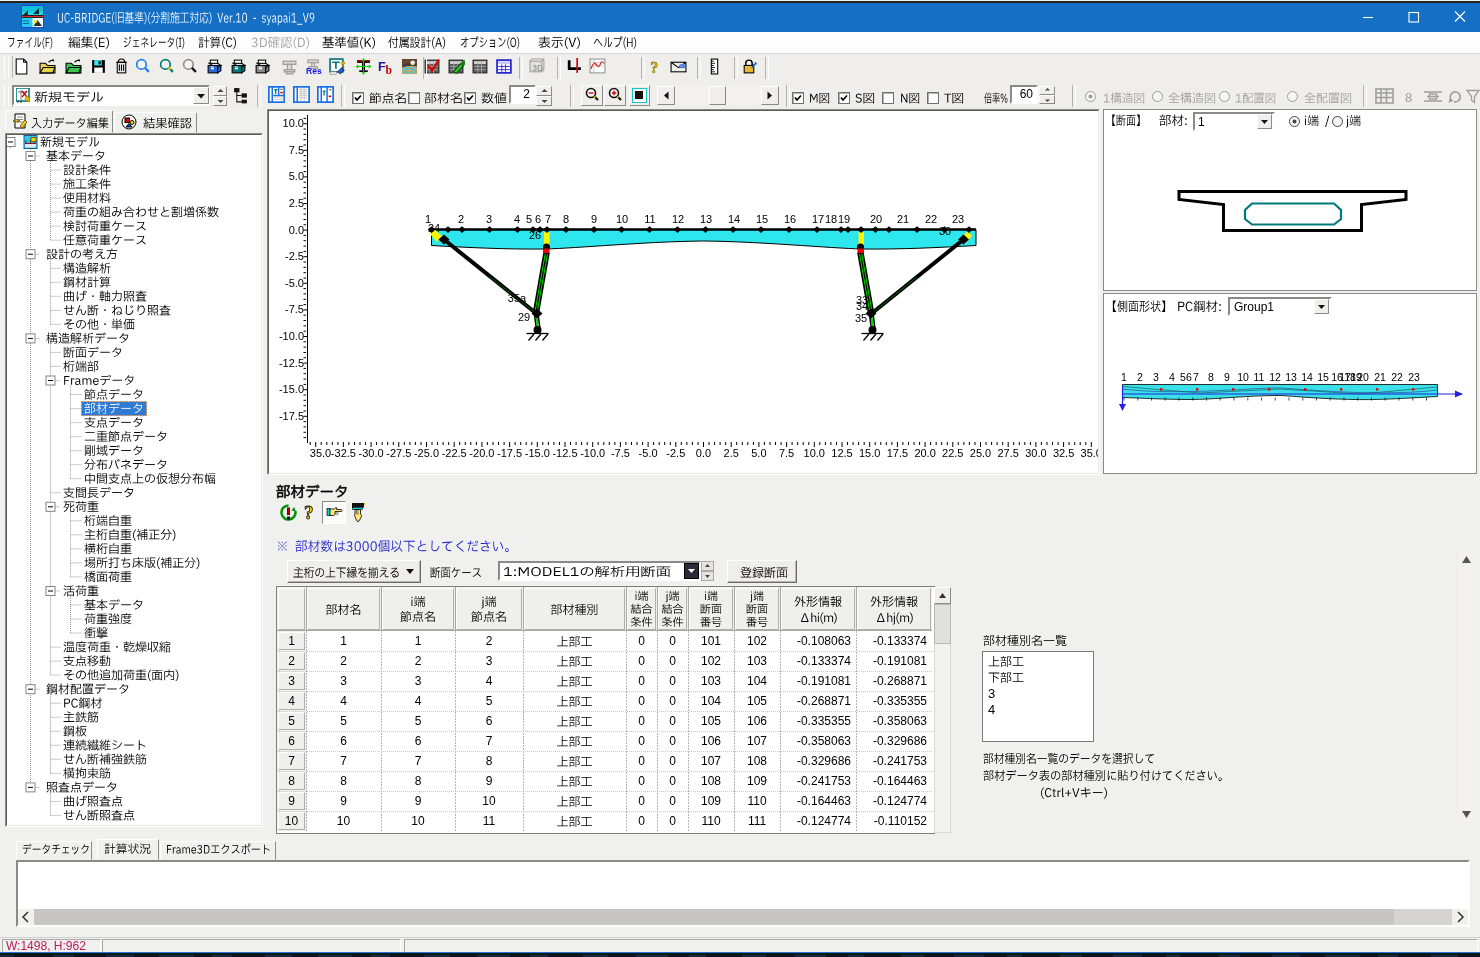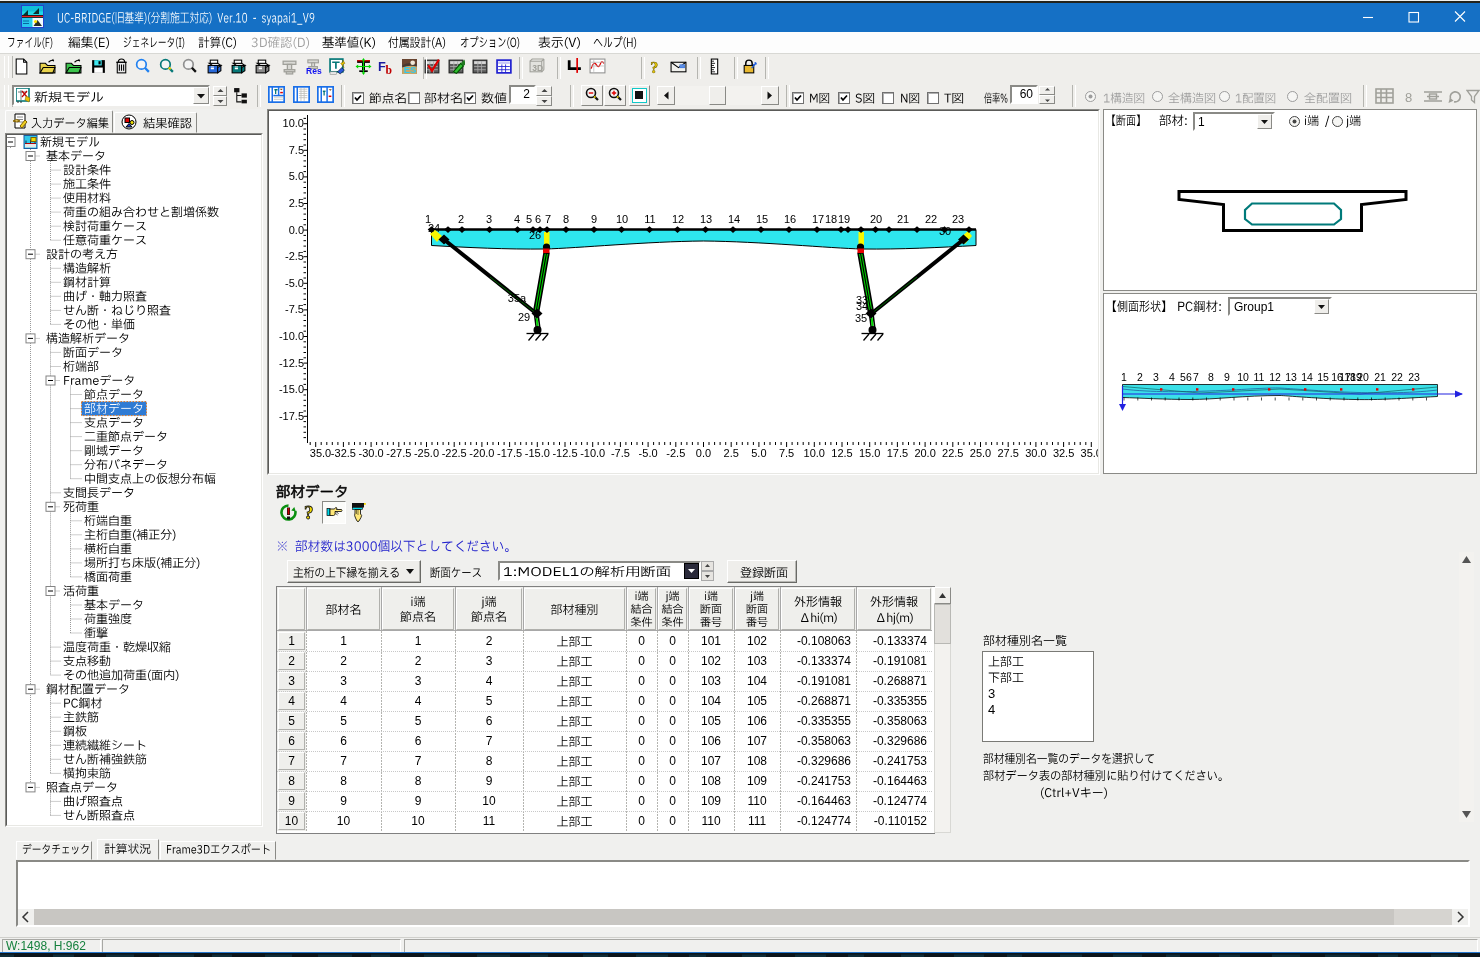--- a/index.html
+++ b/index.html
@@ -985,7 +985,7 @@
     <div style="position:absolute;left:2px;top:938px;width:99px;height:14px;border:1px solid;border-color:#a8a8a4 #fff #fff #a8a8a4;box-sizing:border-box"></div>
     <div style="position:absolute;left:102px;top:938px;width:299px;height:14px;border:1px solid;border-color:#a8a8a4 #fff #fff #a8a8a4;box-sizing:border-box"></div>
     <div style="position:absolute;left:404px;top:938px;width:1074px;height:14px;border:1px solid;border-color:#a8a8a4 #fff #fff #a8a8a4;box-sizing:border-box"></div>
-    <span style="position:absolute;left:6px;top:938px;font:12px 'Liberation Sans';color:#15803d">W:1498, H:962</span>
+    <span style="position:absolute;left:6px;top:938px;font:12px 'Liberation Sans';color:#be185d">W:1498, H:962</span>
     <div style="position:absolute;left:0px;top:951px;width:1480px;height:1.5px;background:#2577ce"></div>
     <div style="position:absolute;left:0px;top:952px;width:1480px;height:5px;background:#0b151c"></div>
     <svg style="position:absolute;left:0;top:952.5px" width="1480" height="5">

